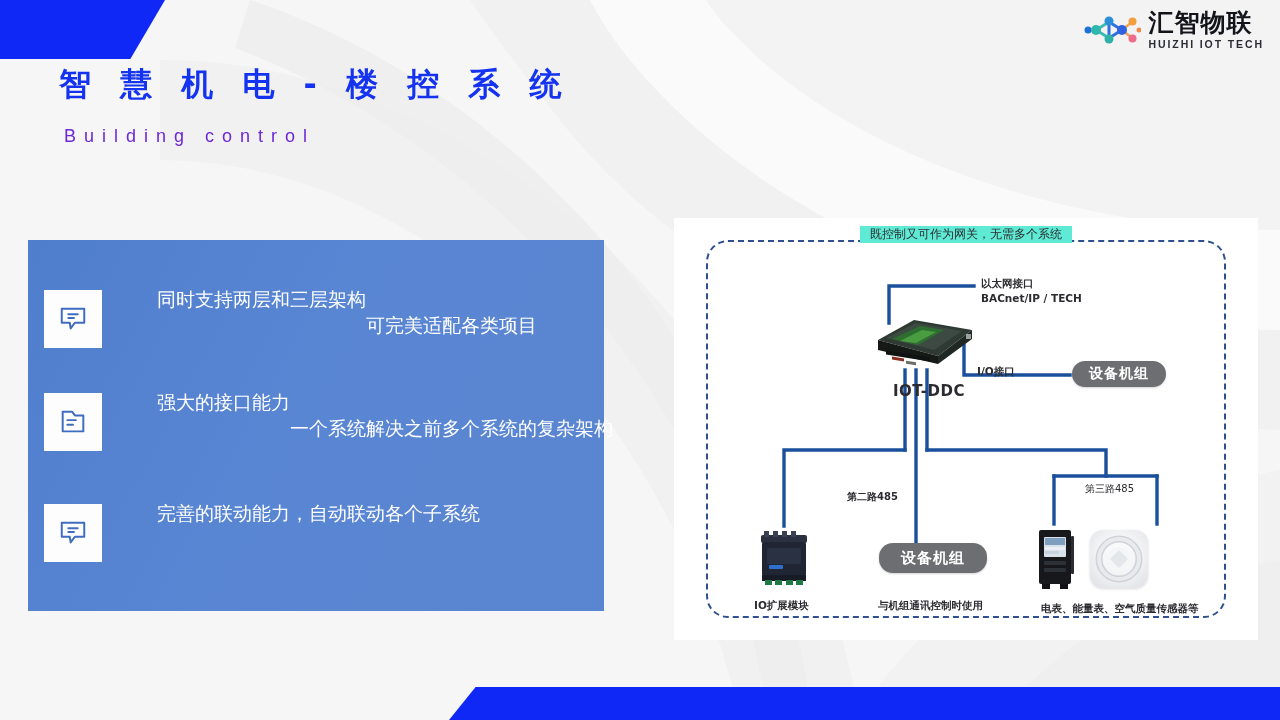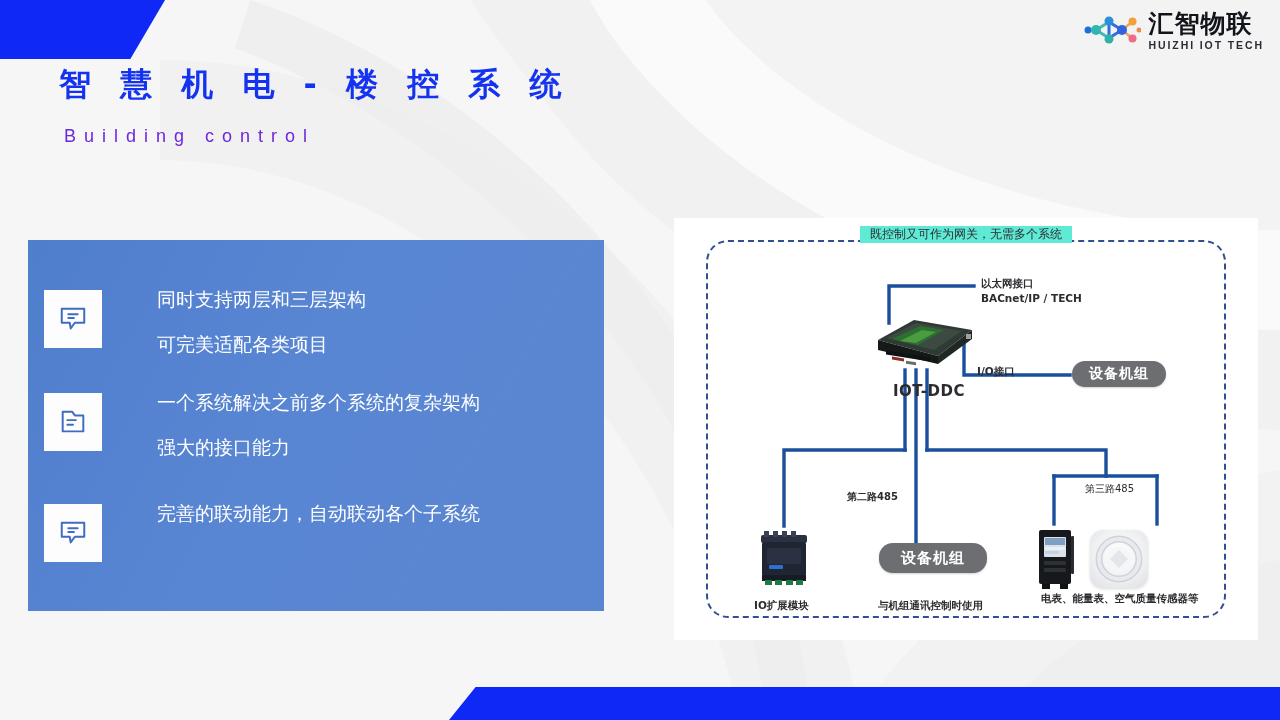--- a/index.html
+++ b/index.html
@@ -27,7 +27,7 @@
   }
 
   
-  .logo{position:absolute;right:16px;top:10px;display:flex;align-items:flex-end;gap:8px;}
+  .logo{position:absolute;right:16px;top:10px;display:flex;align-items:flex-start;gap:8px;}
   .logo-mark{width:58px;height:40px;flex:0 0 auto;}
   .logo-text{display:flex;flex-direction:column;align-items:flex-start;line-height:1;}
   .logo-cn{

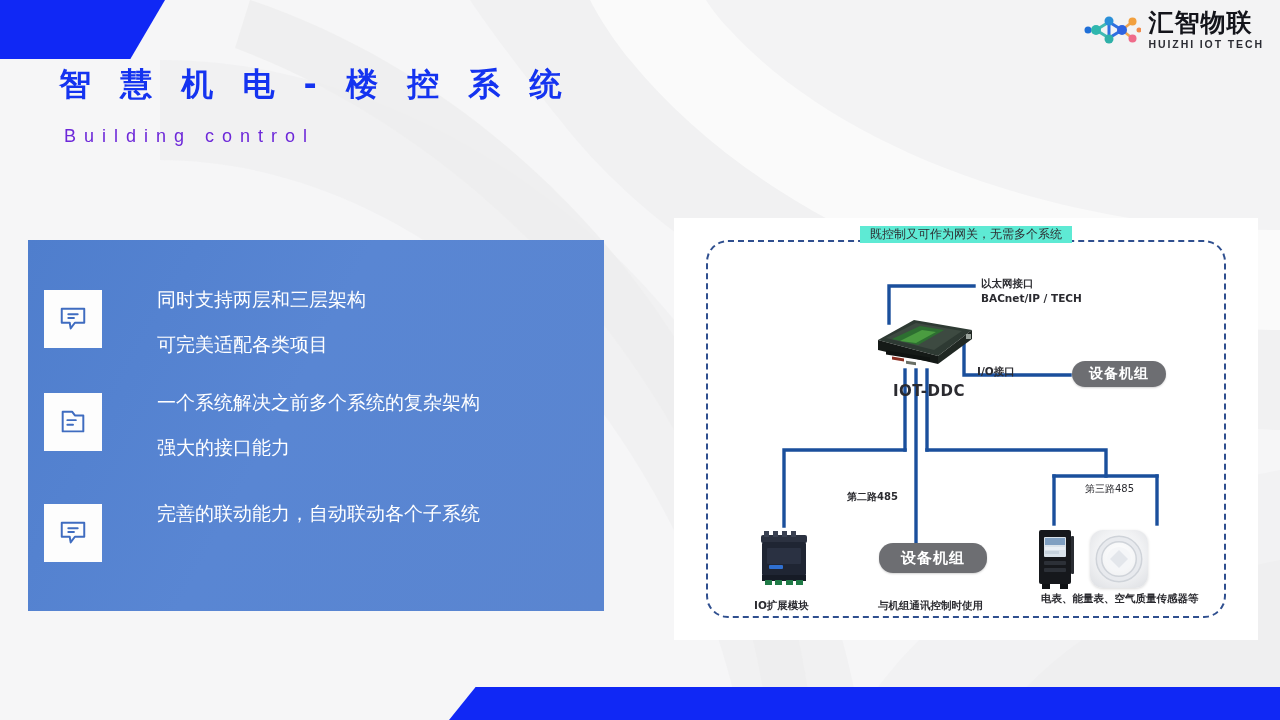--- a/index.html
+++ b/index.html
@@ -63,7 +63,7 @@
     display:flex;align-items:center;justify-content:center;
   }
   .feature-icon svg{display:block;}
-  .feature-texts{margin-left:55px;display:flex;flex-direction:column;}
+  .feature-texts{margin-left:55px;display:flex;flex-direction:row;}
   .feature-line{
     color:#ffffff;font-size:19px;line-height:1;white-space:nowrap;
     font-family:"DejaVu Sans","Liberation Sans",sans-serif;

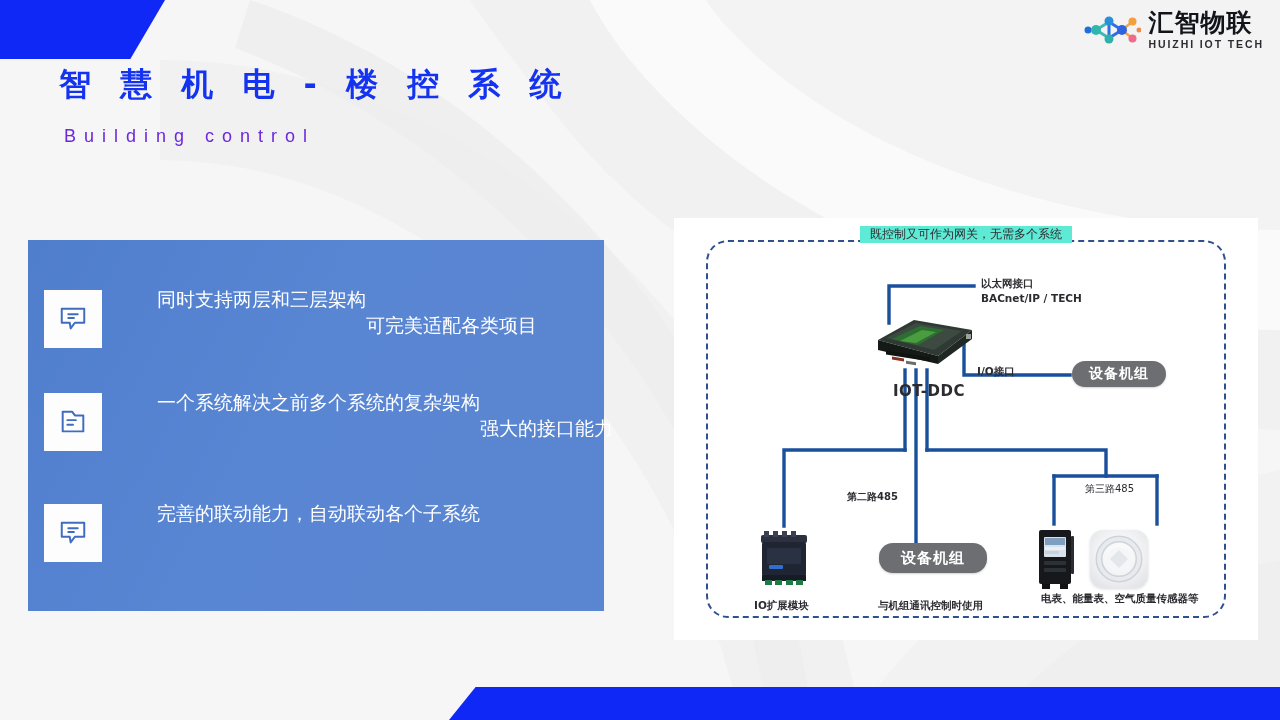--- a/index.html
+++ b/index.html
@@ -202,8 +202,8 @@
         </svg>
       </div>
       <div class="feature-texts">
+        <div class="feature-line">强大的接口能力</div>
         <div class="feature-line">一个系统解决之前多个系统的复杂架构</div>
-        <div class="feature-line">强大的接口能力</div>
       </div>
     </div>
 

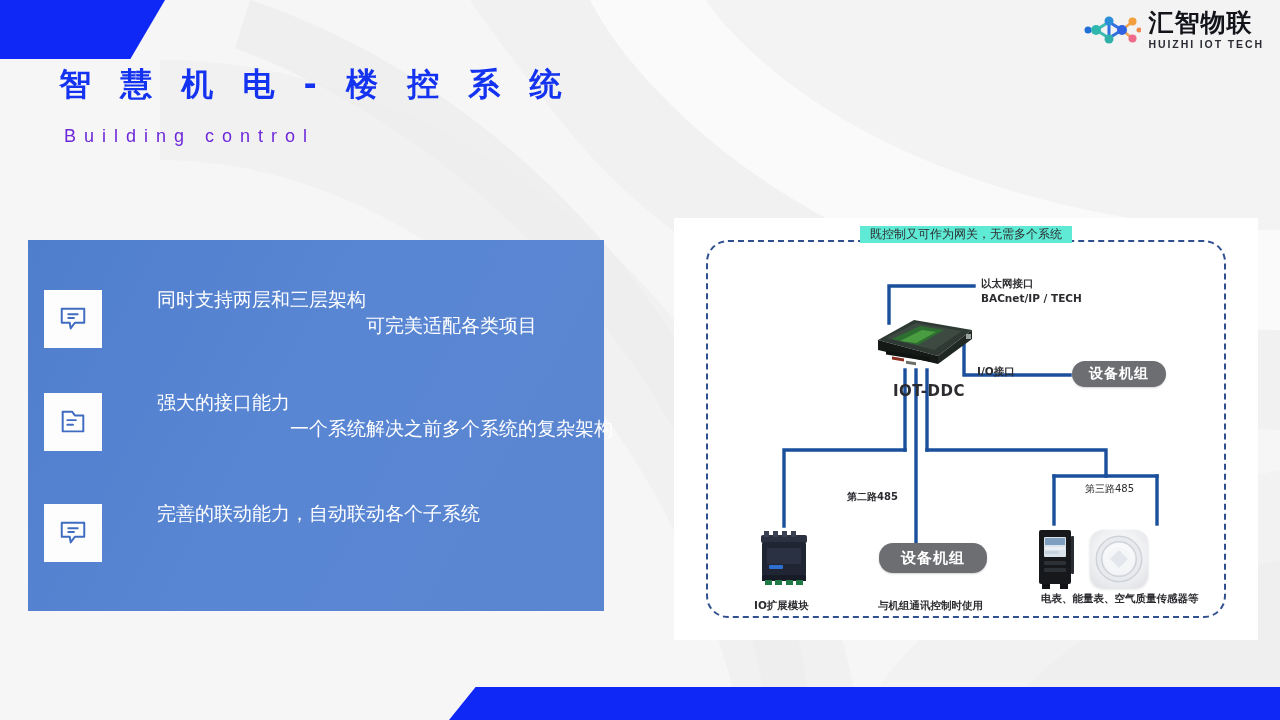--- a/index.html
+++ b/index.html
@@ -102,7 +102,7 @@
   .lbl-b3    {left:411px;top:264px;font-size:10px;font-weight:normal;}
   .lbl-io-ext{left:80px;top:381px;font-size:10.5px;font-weight:bold;}
   .lbl-comm  {left:204px;top:381px;font-size:10.5px;font-weight:bold;}
-  .lbl-meters{left:367px;top:374px;font-size:10.5px;font-weight:bold;}
+  .lbl-meters{left:367px;top:384px;font-size:10.5px;font-weight:bold;}
 
   .pill{
     position:absolute;border-radius:14px;background:#6d6e72;color:#ffffff;

